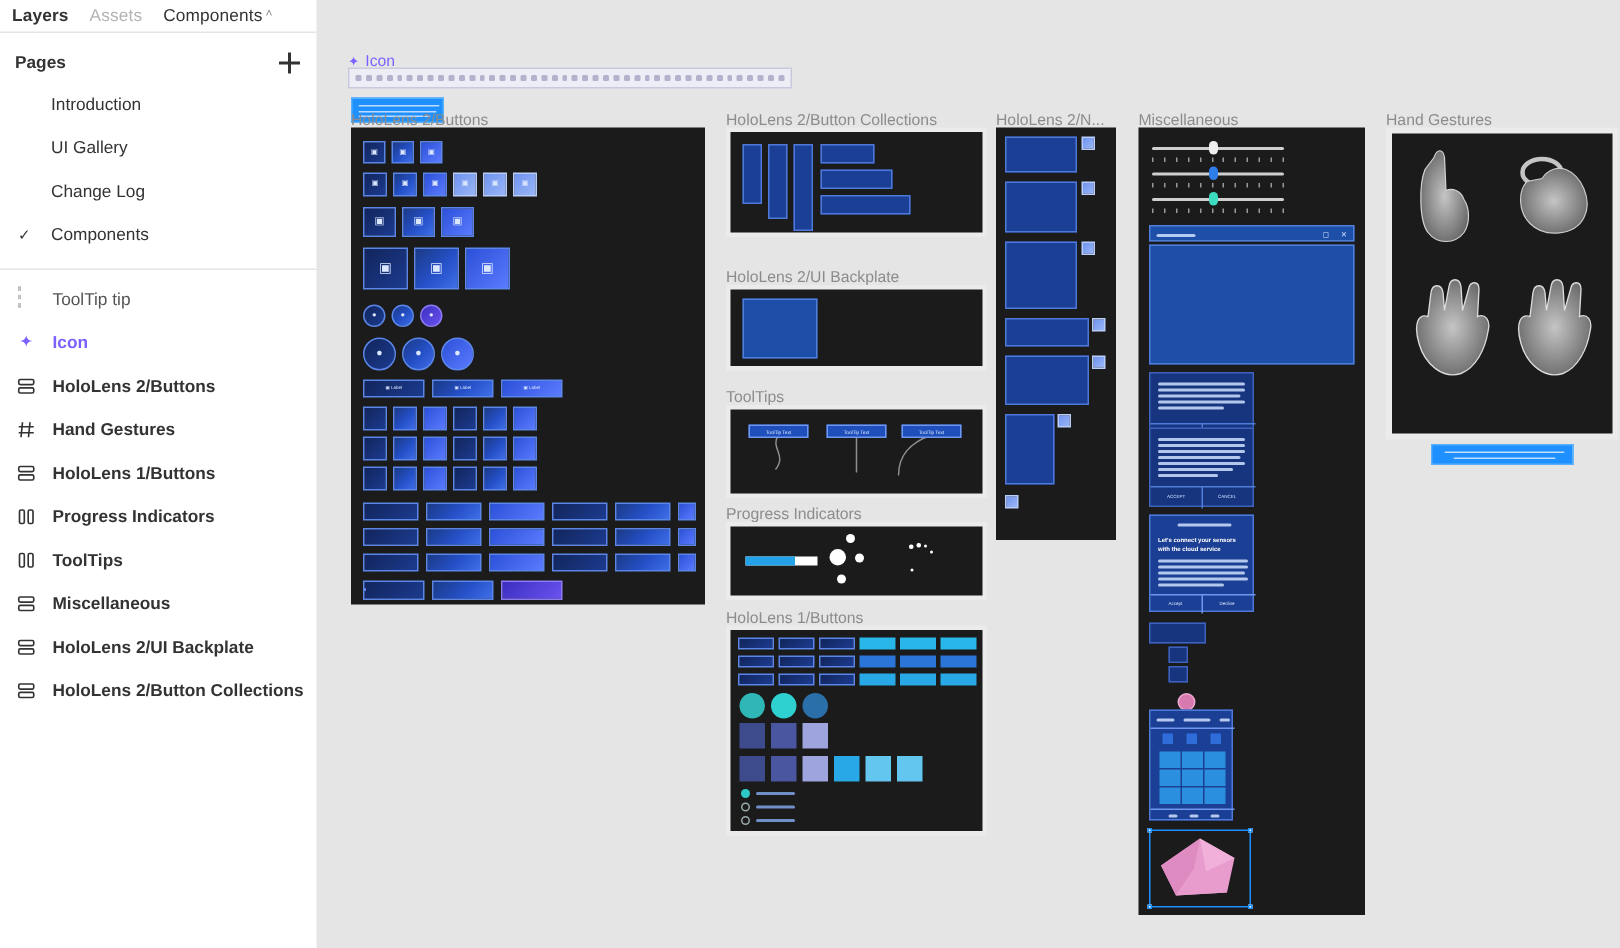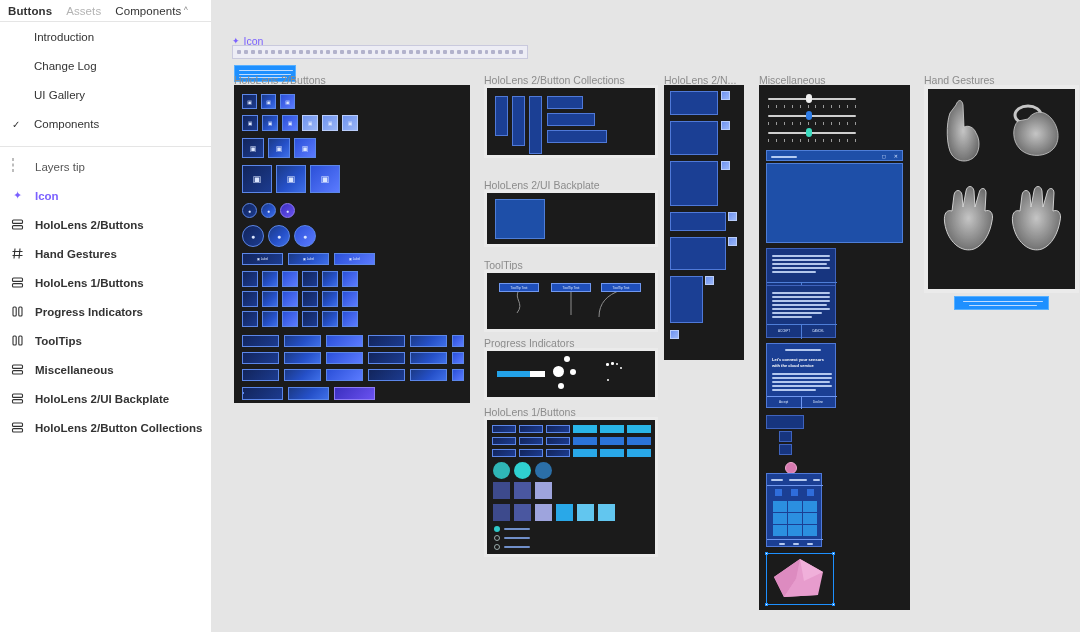--- a/index.html
+++ b/index.html
@@ -138,7 +138,7 @@
   <div class="sidebar">
 
     <div class="tabbar">
-      <span class="tab active">Buttons</span>
+      <span class="tab active">Layers</span>
       <span class="tab">Assets</span>
       <span style="display:flex;align-items:center;">
         <span class="tab plain">Components</span>

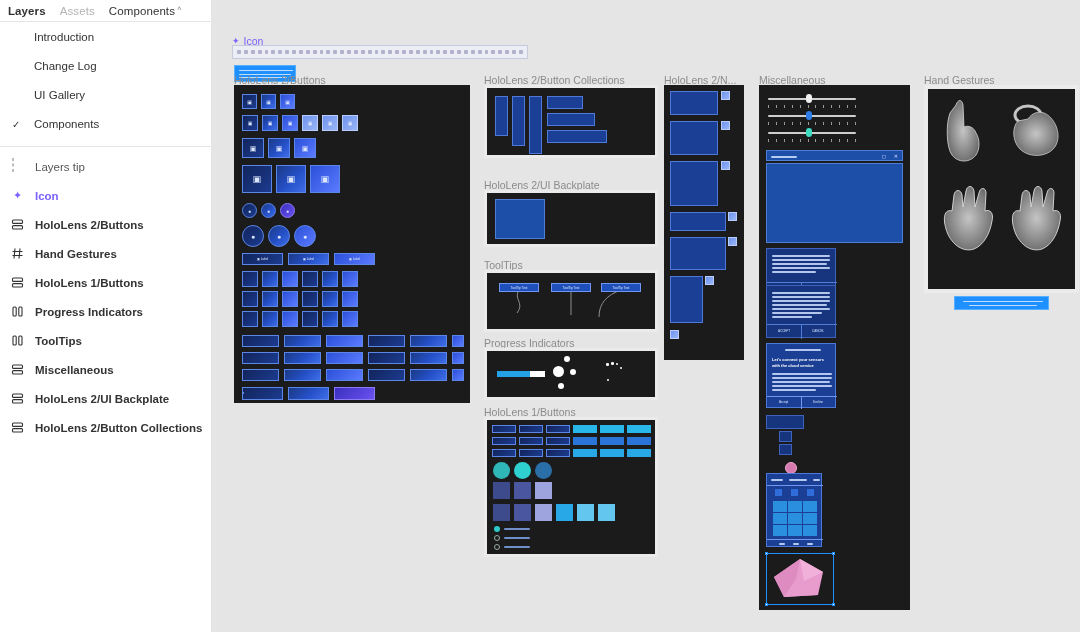--- a/index.html
+++ b/index.html
@@ -146,6 +146,10 @@
       </span>
     </div>
 
+    <div class="pages-head">
+      <span class="pages-title">Pages</span>
+      <span class="plus-btn"></span>
+    </div>
 
     <div>
       <div class="page-item">

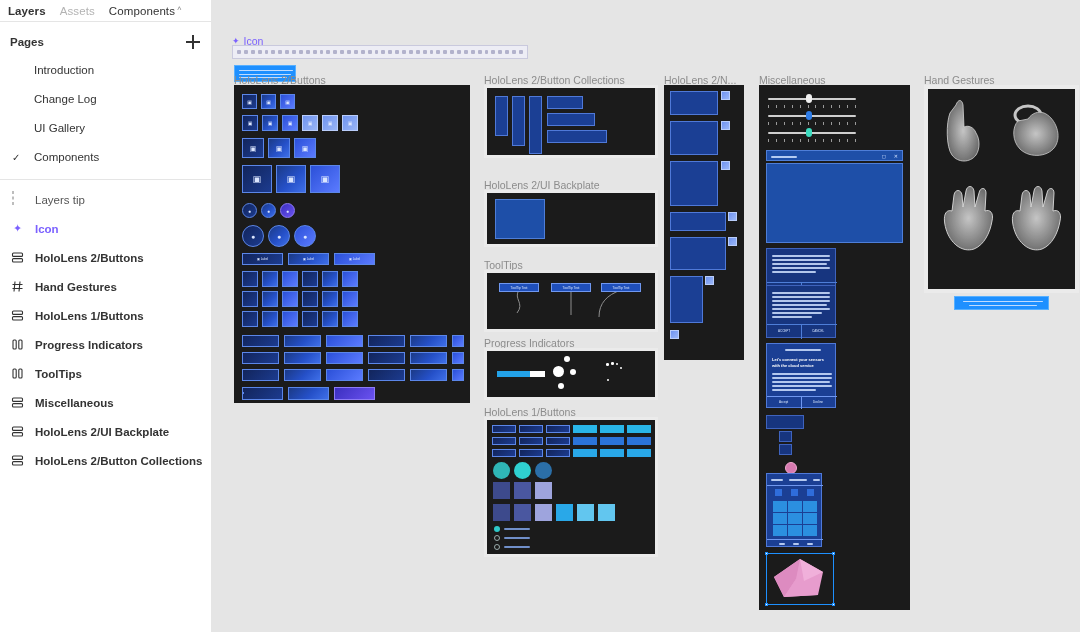--- a/index.html
+++ b/index.html
@@ -156,10 +156,10 @@
         <span>Introduction</span>
       </div>
       <div class="page-item">
+        <span>UI Gallery</span>
+      </div>
+      <div class="page-item">
         <span>Change Log</span>
-      </div>
-      <div class="page-item">
-        <span>UI Gallery</span>
       </div>
       <div class="page-item">
         <span class="check">✓</span>

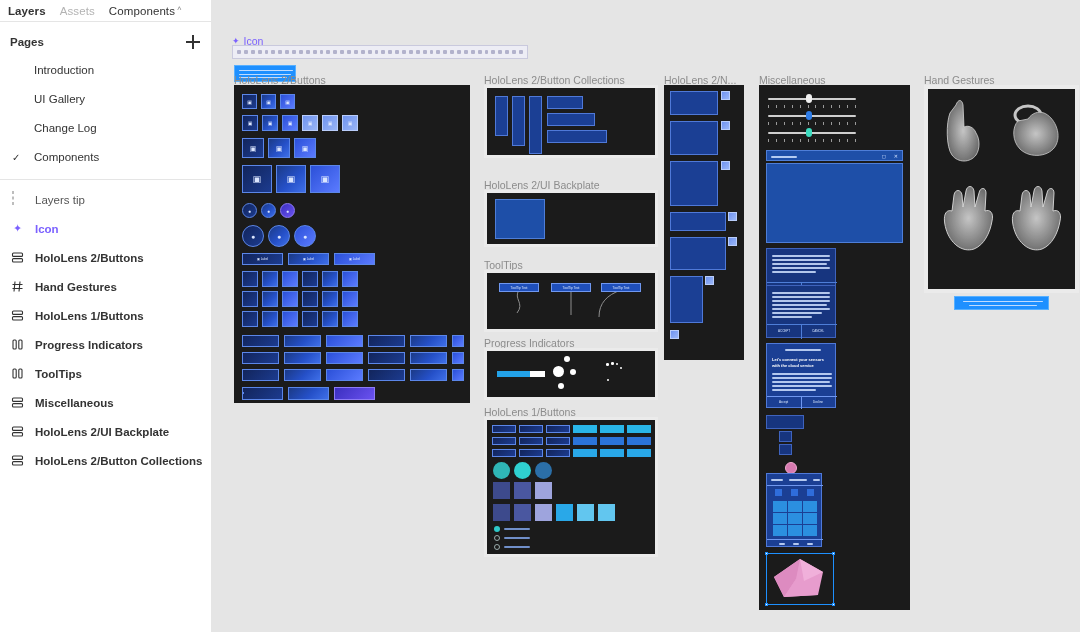--- a/index.html
+++ b/index.html
@@ -173,7 +173,7 @@
 
       <div class="layer-item dim">
         <span class="ic"><span class="ic-frame"></span></span>
-        <span class="layer-label">Layers tip</span>
+        <span class="layer-label">ToolTip tip</span>
       </div>
 
       <div class="layer-item selected">

